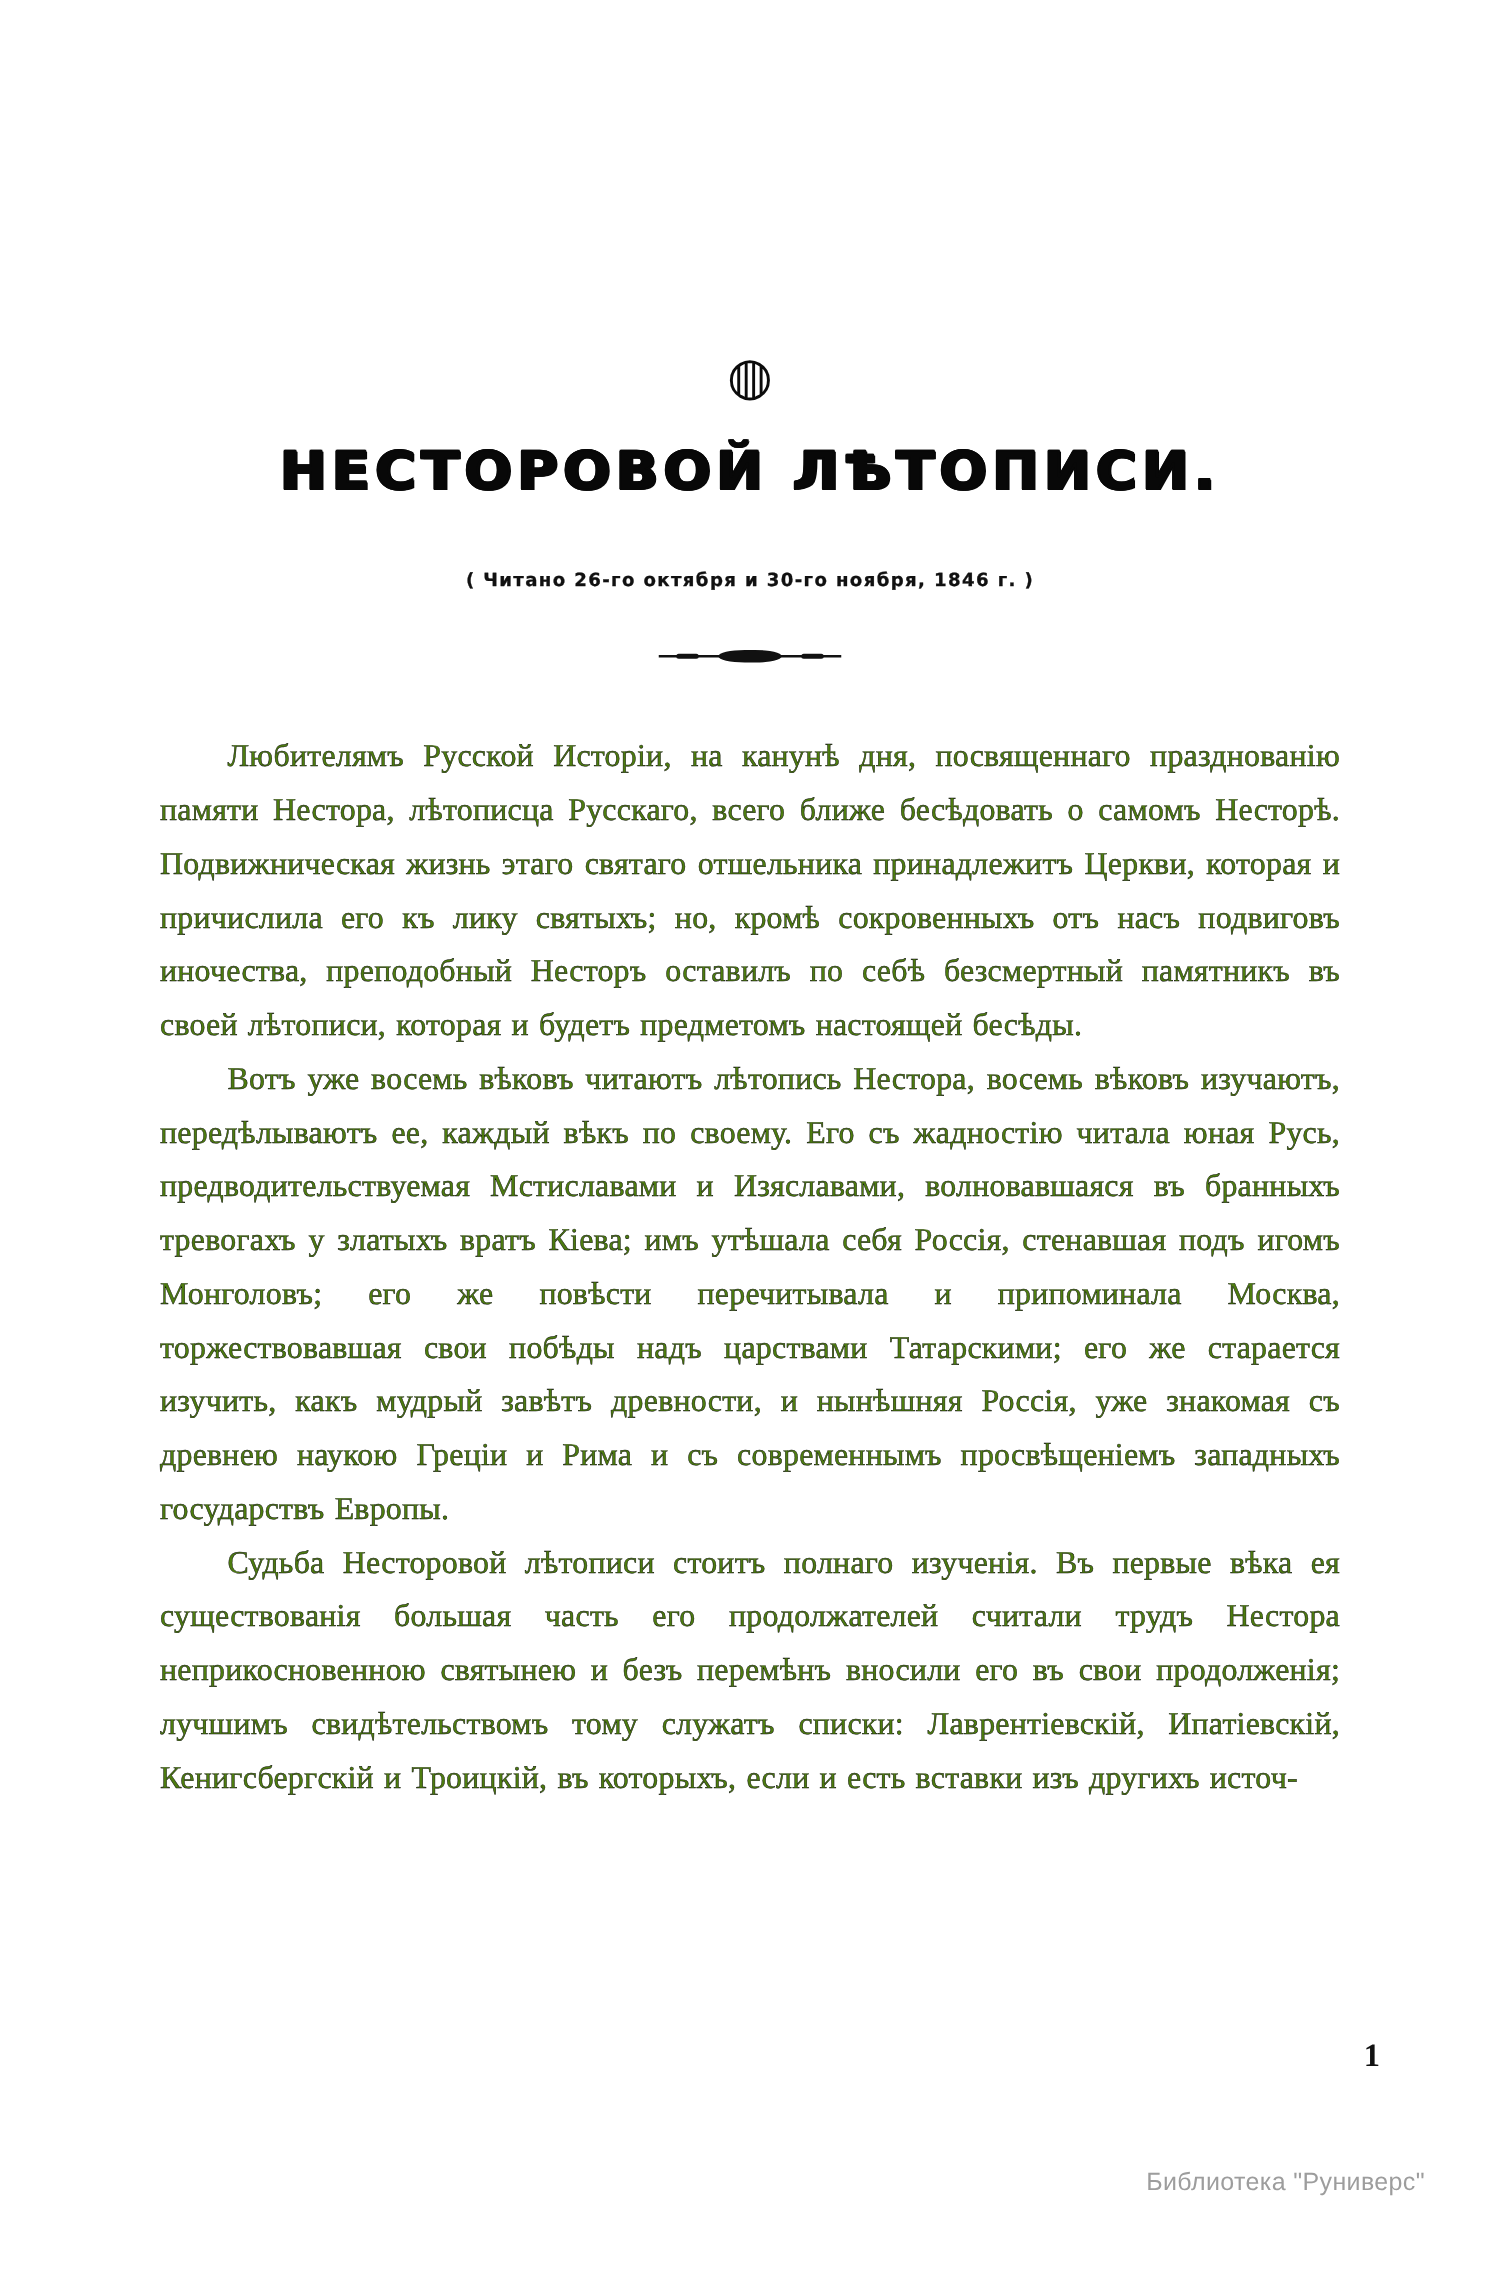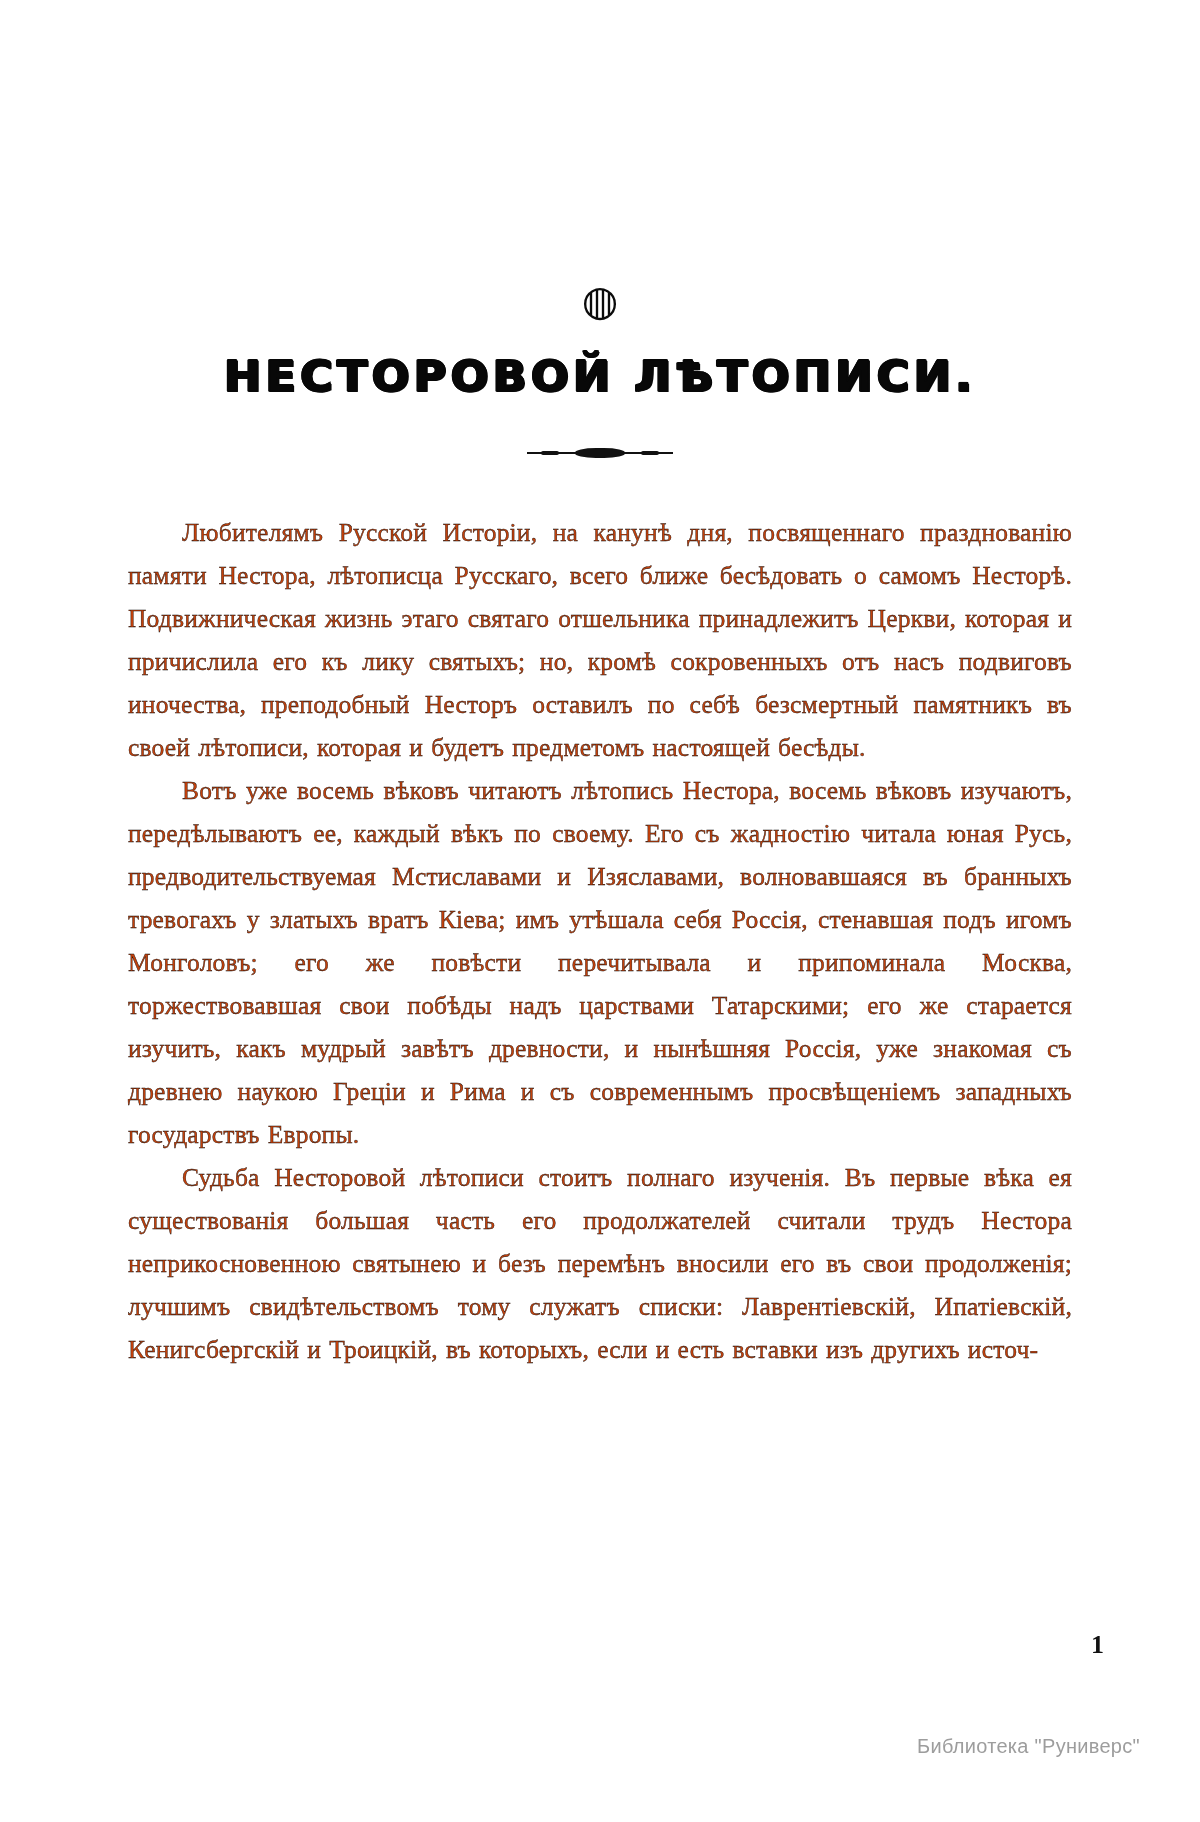--- a/index.html
+++ b/index.html
@@ -168,6 +168,7 @@
 
     <h1 class="doc-title">НЕСТОРОВОЙ ЛѢТОПИСИ.</h1>
 
+    <div class="read-note">( Читано 26-го октября и 30-го ноября, 1846 г. )</div>
 
     <div class="divider">
       <span class="bar"></span>

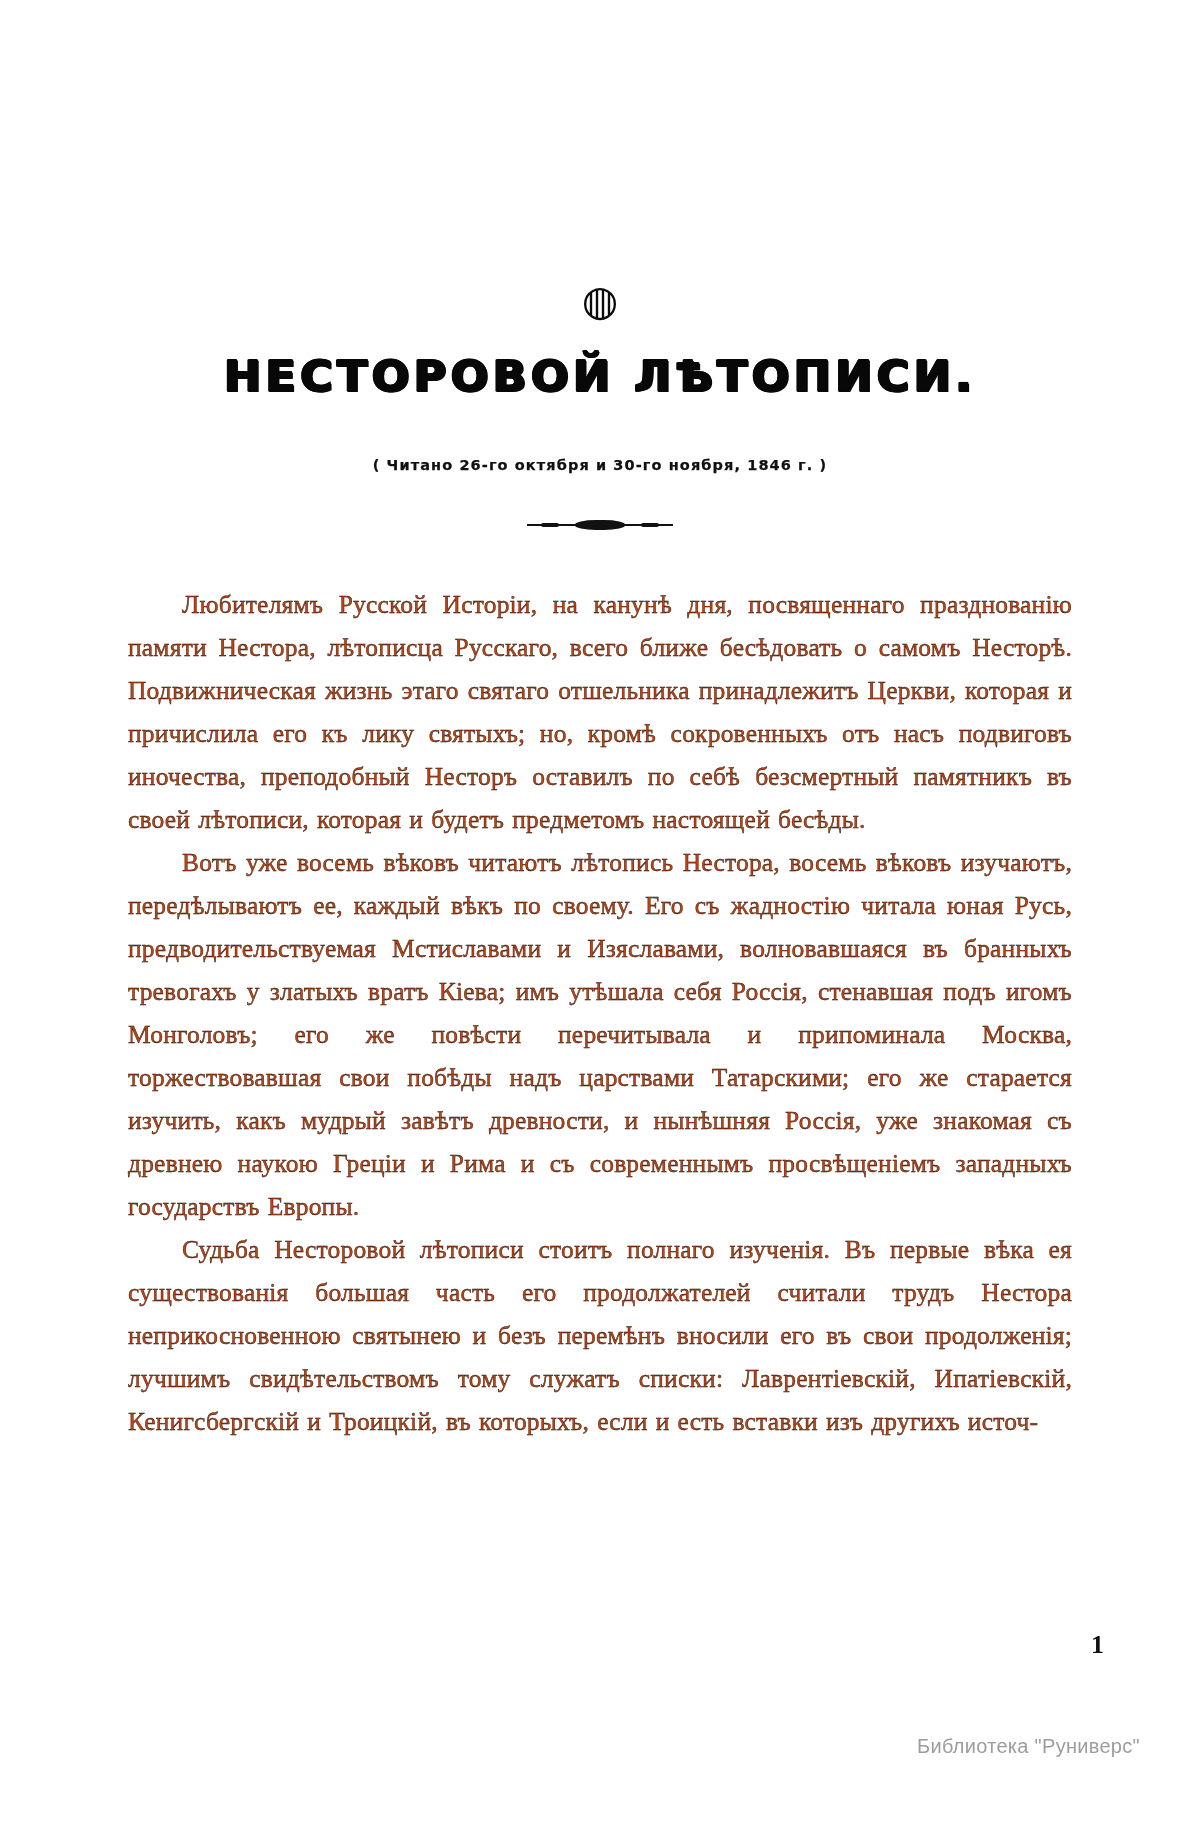--- a/index.html
+++ b/index.html
@@ -126,7 +126,7 @@
     line-height: 43px;
     text-align: justify;
     text-justify: inter-word;
-    color: #c2410c;
+    color: #4d7c0f;
     -webkit-text-stroke: 0.38px #0c0c0c;
     letter-spacing: 0.2px;
     word-spacing: 1.5px;

